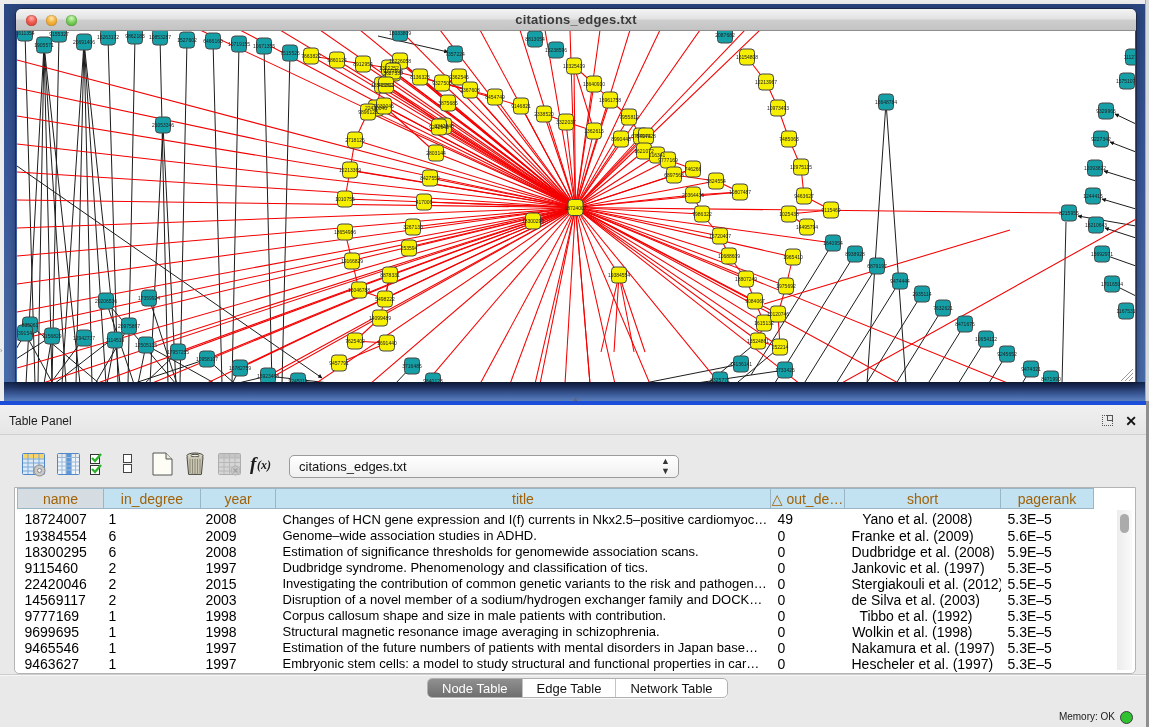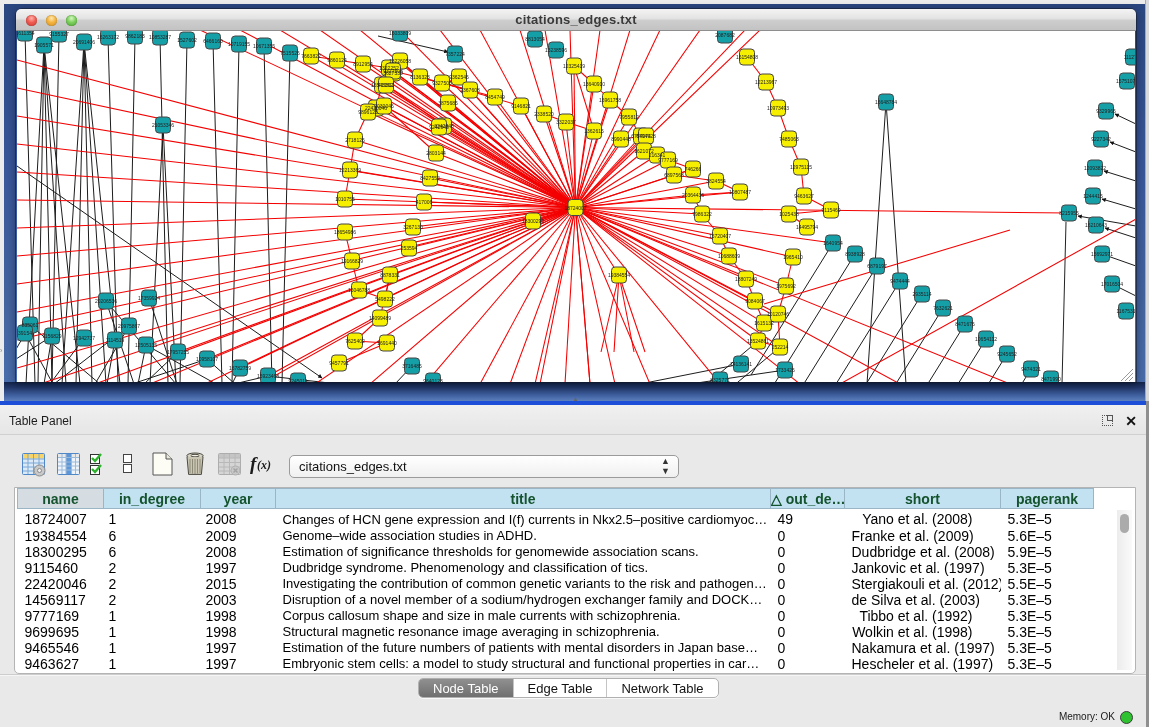--- a/index.html
+++ b/index.html
@@ -25,7 +25,7 @@
 #combo .ar{position:absolute;right:8px;top:0;height:100%;font-size:9px;color:#333;line-height:10px}
 #tablebox{position:absolute;left:14px;top:82px;width:1122px;height:187px;background:#fff;border:1px solid #b4b4b4;border-radius:0 0 5px 5px}
 table{border-collapse:collapse;table-layout:fixed;width:1076px;font-size:13px;margin-left:2px}
-th{height:20px;background:#c2e1f1;border:1px solid #9ab6c6;font-weight:bold;font-size:14px;color:#14532d;overflow:hidden;white-space:nowrap}
+th{height:20px;background:#c2e1f1;border:1px solid #9ab6c6;font-weight:normal;font-size:14px;color:#a16207;overflow:hidden;white-space:nowrap}
 th.h1{width:86px;background:#d5dde2}th.h2{width:97px}th.h3{width:75px}th.h4{width:495px}th.h5{width:74px}th.h6{width:156px}th.h7{width:93px}
 td{height:16px;overflow:hidden;white-space:nowrap;color:#000;font-size:14px;padding:0 2px 0 7px}
 td.c2,td.c3{padding-left:5px}

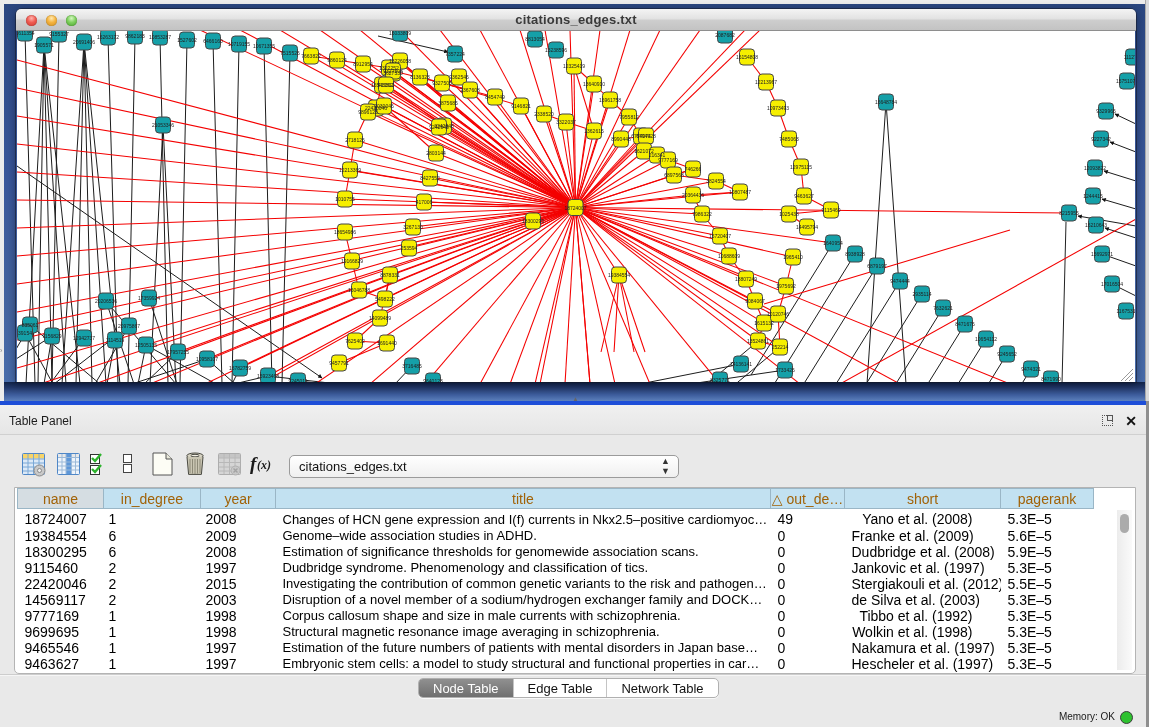--- a/index.html
+++ b/index.html
@@ -763,7 +763,7 @@
               <td class="c1">9777169</td>
               <td class="c2">1</td>
               <td class="c3">1998</td>
-              <td class="c4">Corpus callosum shape and size in male currents with schizophrenia.</td>
+              <td class="c4">Corpus callosum shape and size in male patients with contribution.</td>
               <td class="c5">0</td>
               <td class="c6">Tibbo et al. (1992)</td>
               <td class="c7">5.3E–5</td>

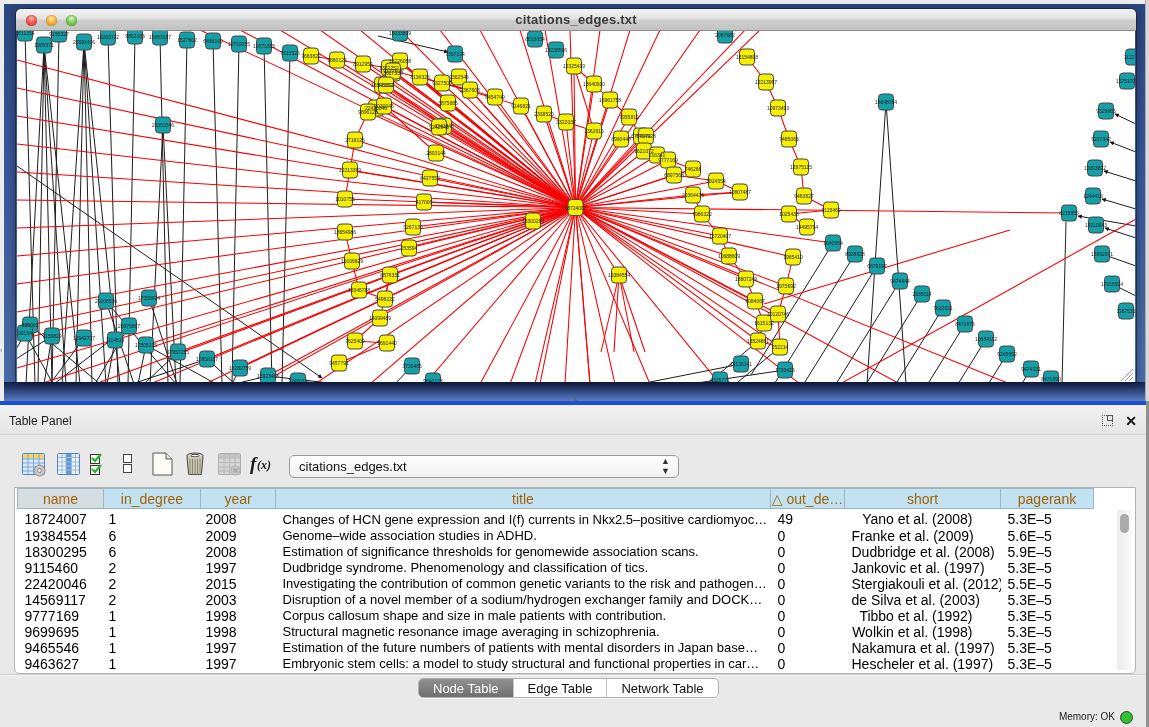--- a/index.html
+++ b/index.html
@@ -33,7 +33,7 @@
 tr.first td{padding-top:2px;height:19px}
 #vsb{position:absolute;right:3px;top:22px;width:15px;height:160px;background:linear-gradient(90deg,#ececec,#fafafa)}
 #vsb .th{position:absolute;left:3px;top:4px;width:9px;height:19px;border-radius:5px;background:#ababab}
-#tabs{position:absolute;left:418px;top:273px;height:20px;border:1px solid #b0b0b0;border-radius:5px;background:#fff;box-shadow:0 1px 0 rgba(255,255,255,.7);display:flex;overflow:hidden}
+#tabs{position:absolute;left:427px;top:273px;height:20px;border:1px solid #b0b0b0;border-radius:5px;background:#fff;box-shadow:0 1px 0 rgba(255,255,255,.7);display:flex;overflow:hidden}
 #tabs div{padding:0 14px;font-size:13px;line-height:19px;color:#111}
 #tabs .sel{background:linear-gradient(180deg,#909090,#6f6f6f);color:#fff}
 #tabs .sp{width:0;border-left:1px solid #c4c4c4;padding:0}

